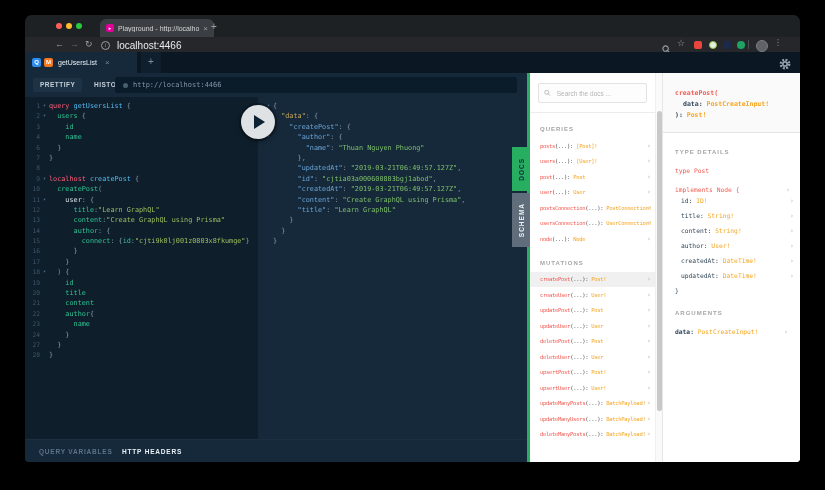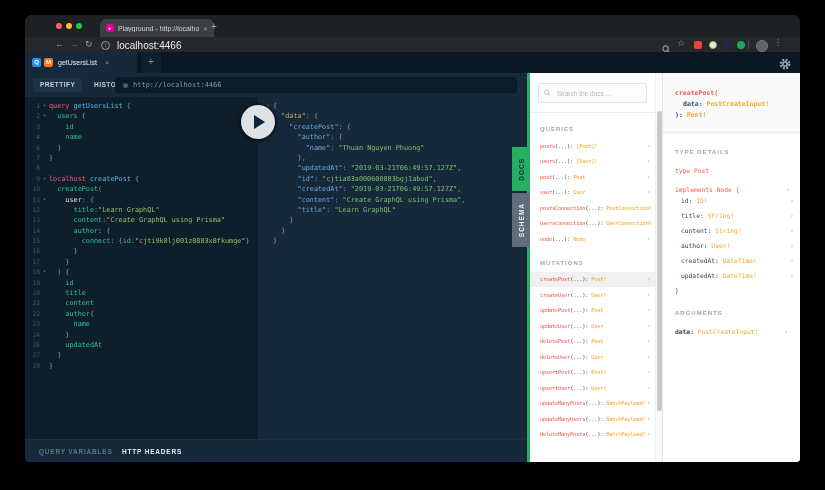--- a/index.html
+++ b/index.html
@@ -204,7 +204,6 @@
             <div class="cl"><span class="ln">22</span><span class="fold"></span><span class="toks"><span class="tk-prop">    author</span><span class="tk-punc">{</span></span></div>
             <div class="cl"><span class="ln">23</span><span class="fold"></span><span class="toks"><span class="tk-prop">      name</span></span></div>
             <div class="cl"><span class="ln">24</span><span class="fold"></span><span class="toks"><span class="tk-punc">    }</span></span></div>
-            <div class="cl"><span class="ln">26</span><span class="fold"></span><span class="toks"><span class="tk-prop">    updatedAt</span></span></div>
             <div class="cl"><span class="ln">27</span><span class="fold"></span><span class="toks"><span class="tk-punc">  }</span></span></div>
             <div class="cl"><span class="ln">28</span><span class="fold"></span><span class="toks"><span class="tk-punc">}</span></span></div>
           </div>

